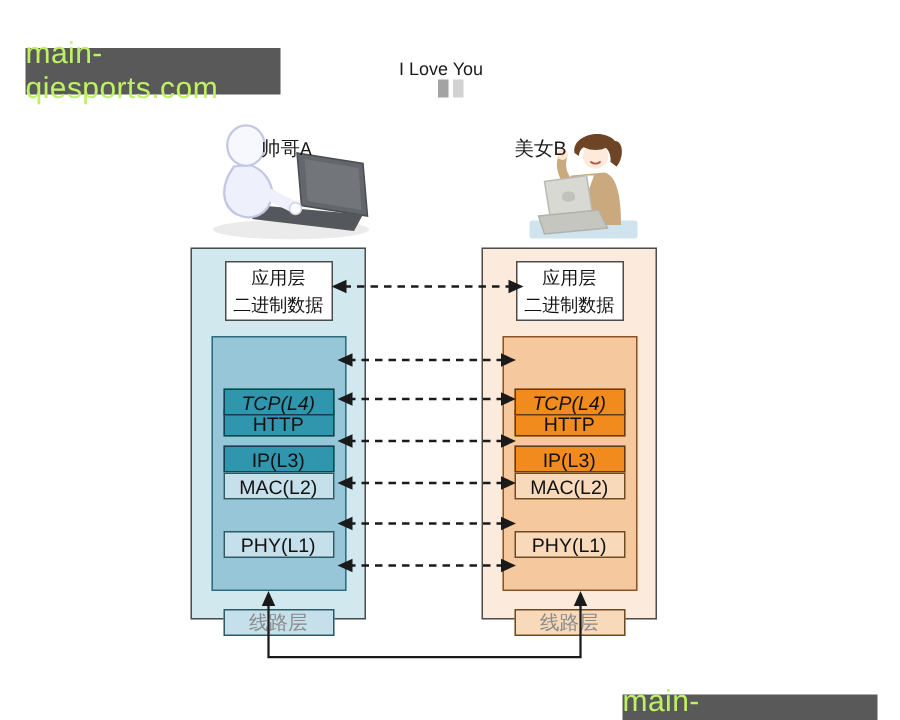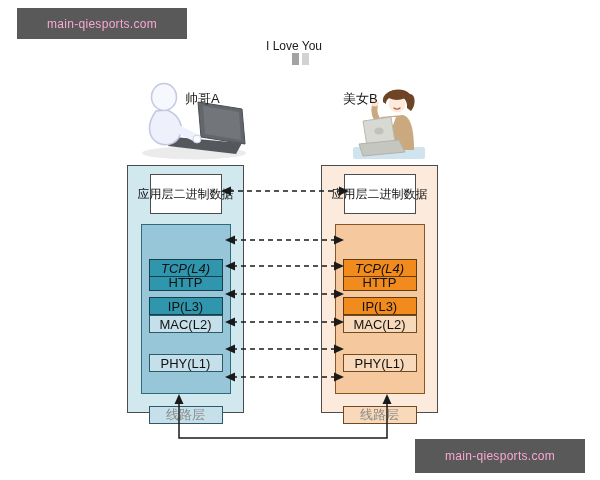--- a/index.html
+++ b/index.html
@@ -6,8 +6,8 @@
   .canvas{position:relative;width:600px;height:480px;background:#ffffff;overflow:hidden;
           font-family:"Liberation Sans","DejaVu Sans",sans-serif;color:#111;}
   
-  .wm{position:absolute;background:#595959;color:#f9a8d4;font-size:12px;
-      display:flex;align-items:center;justify-content:center;letter-spacing:.3px;}
+  .wm{position:absolute;background:#595959;color:#bef264;font-size:20px;
+      display:flex;align-items:center;justify-content:center;letter-spacing:.3px;margin-top:24px;}
   .wm-tl{left:17px;top:8px;width:170px;height:31px;}
   .wm-br{left:415px;top:439px;width:170px;height:34px;}
   

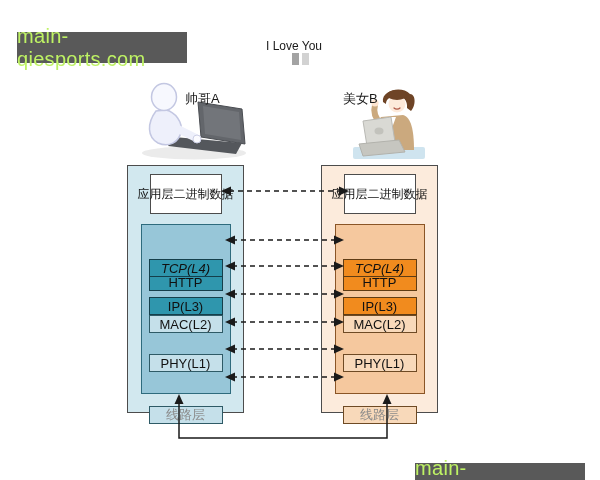--- a/index.html
+++ b/index.html
@@ -21,7 +21,7 @@
   .sq-r{background:#d2d2d2;}
   
   .plabel{position:absolute;font-size:13px;color:#1a1a1a;}
-  .plabel-a{left:185px;top:90px;}
+  .plabel-a{left:174px;top:90px;font-family:Liberation Mono, monospace;}
   .plabel-b{left:343px;top:90px;}
   .figure{position:absolute;}
   .fig-a{left:138px;top:82px;}

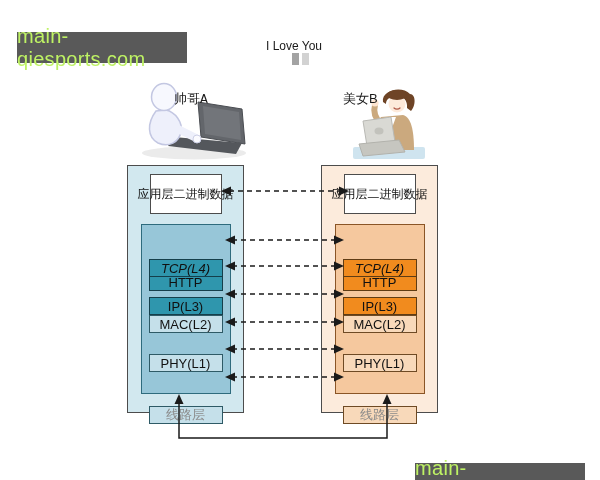--- a/index.html
+++ b/index.html
@@ -32,7 +32,7 @@
   .panel-right{left:321px;background:#fcebdc;}
   .appbox{position:absolute;top:8px;left:50%;transform:translateX(-50%);width:72px;height:40px;
           background:#ffffff;border:1px solid #4c4c4c;box-sizing:border-box;
-          display:flex;flex-direction:row;align-items:center;justify-content:center;
+          display:flex;flex-direction:column;align-items:center;justify-content:center;
           font-size:12px;line-height:18px;white-space:nowrap;}
   .inner{position:absolute;top:58px;left:50%;transform:translateX(-50%);width:90px;height:170px;box-sizing:border-box;}
   .panel-left .inner{background:#97c6d8;border:1px solid #2e6b7d;}

